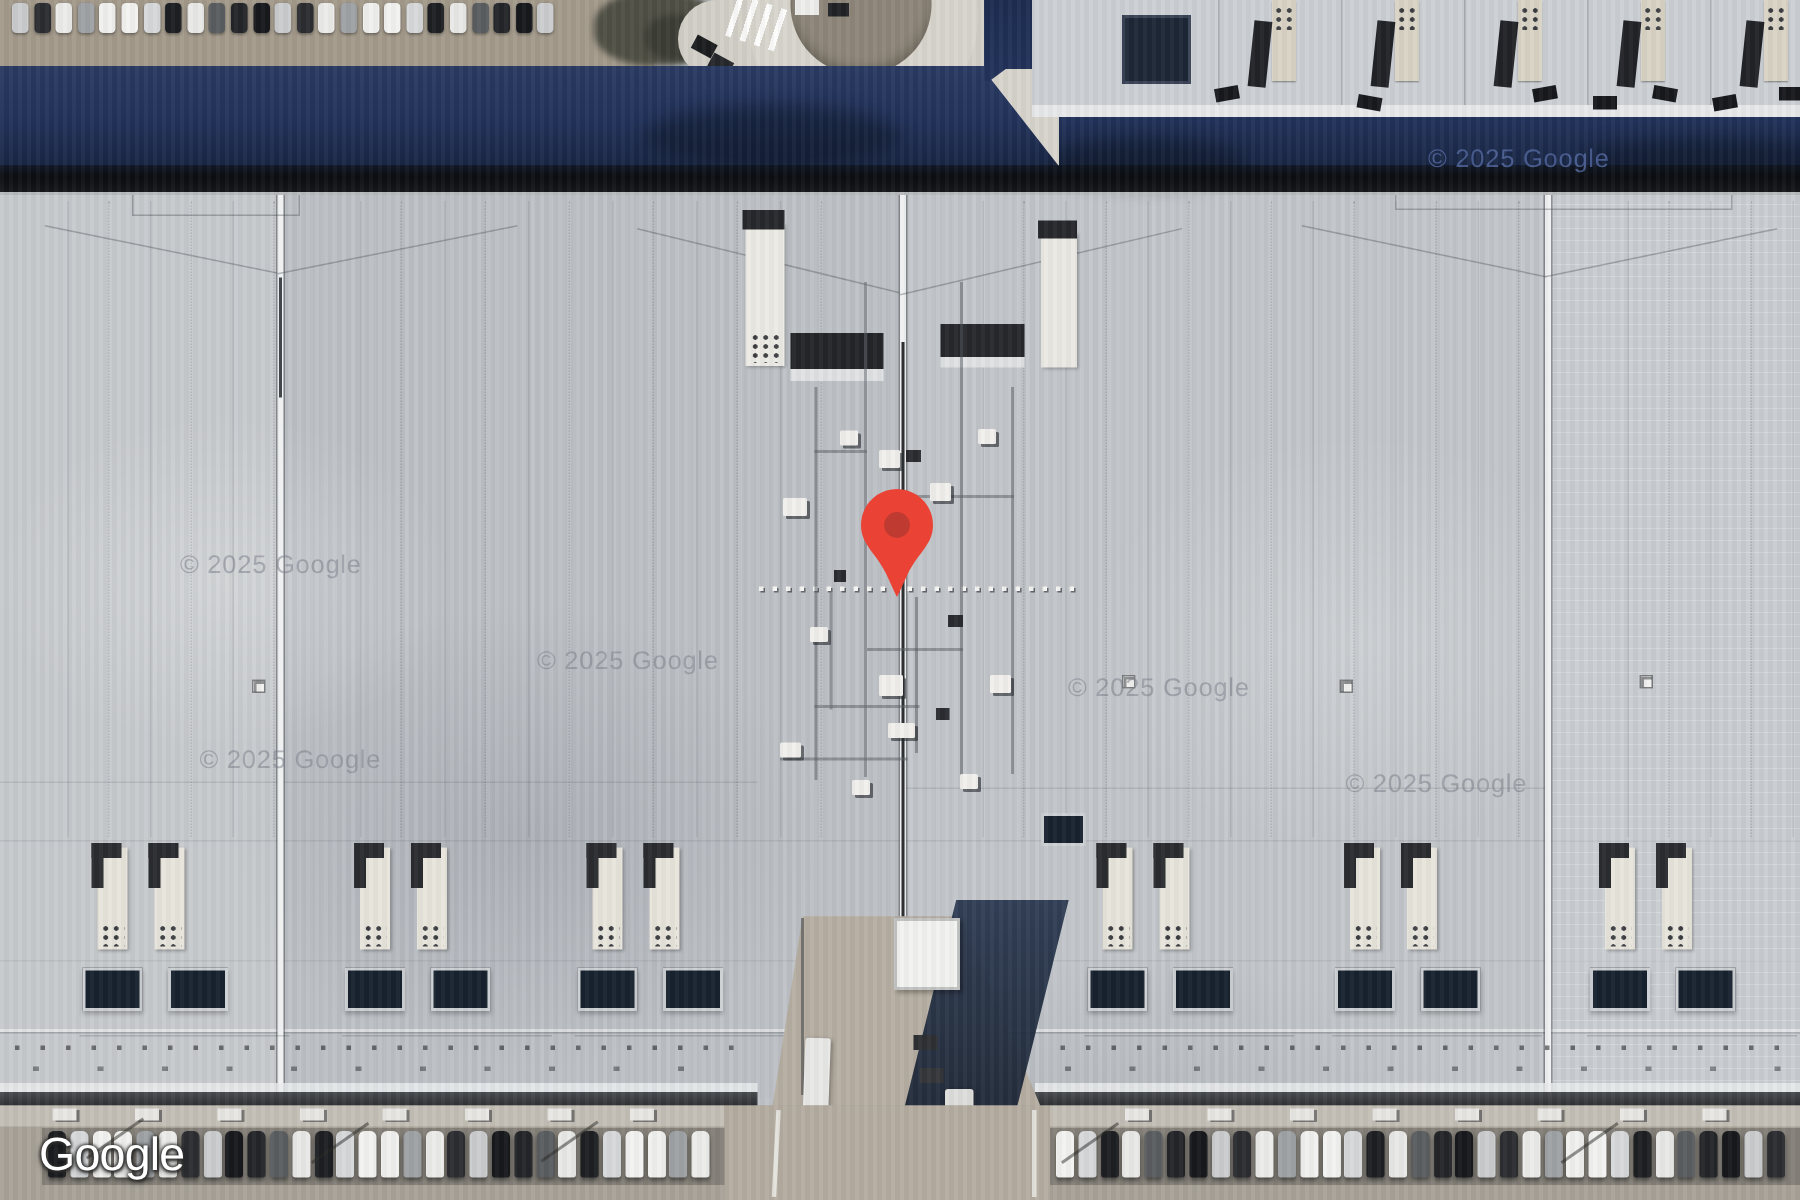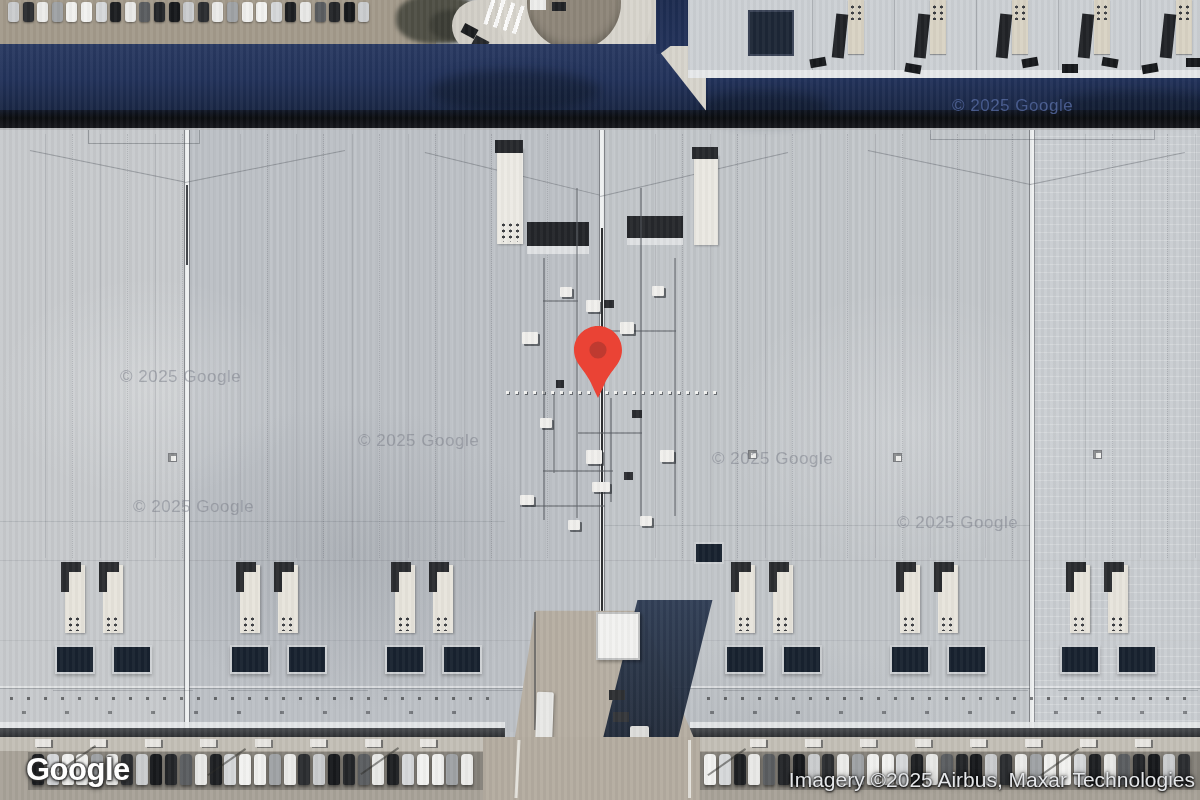--- a/index.html
+++ b/index.html
@@ -15,7 +15,7 @@
   }
   .wm.navy{color:rgba(80,100,155,.85);}
   #google-logo{
-    left:26px;top:752px;font-size:31px;font-weight:700;color:#fff;
+    left:26px;top:752px;font-size:31px;font-weight:400;color:#fff;
     letter-spacing:-.5px;
     text-shadow:1px 1px 2px rgba(45,45,45,.95),-1px -1px 2px rgba(45,45,45,.6),
       1px -1px 2px rgba(45,45,45,.6),-1px 1px 2px rgba(45,45,45,.7),0 2px 5px rgba(0,0,0,.45);

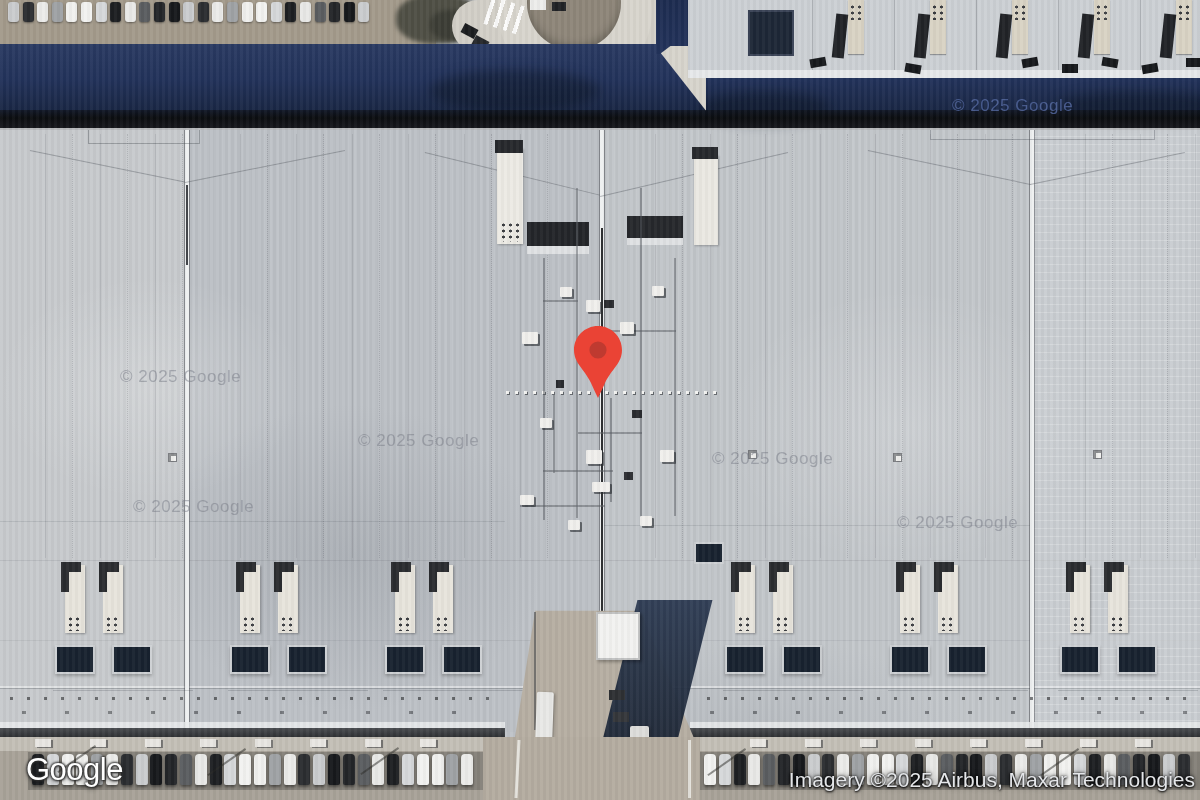--- a/index.html
+++ b/index.html
@@ -505,7 +505,6 @@
   </svg>
 
   <div id="google-logo">Google</div>
-  <div id="attribution">Imagery ©2025 Airbus, Maxar Technologies</div>
   <div class="grain"></div>
 </div>
 

